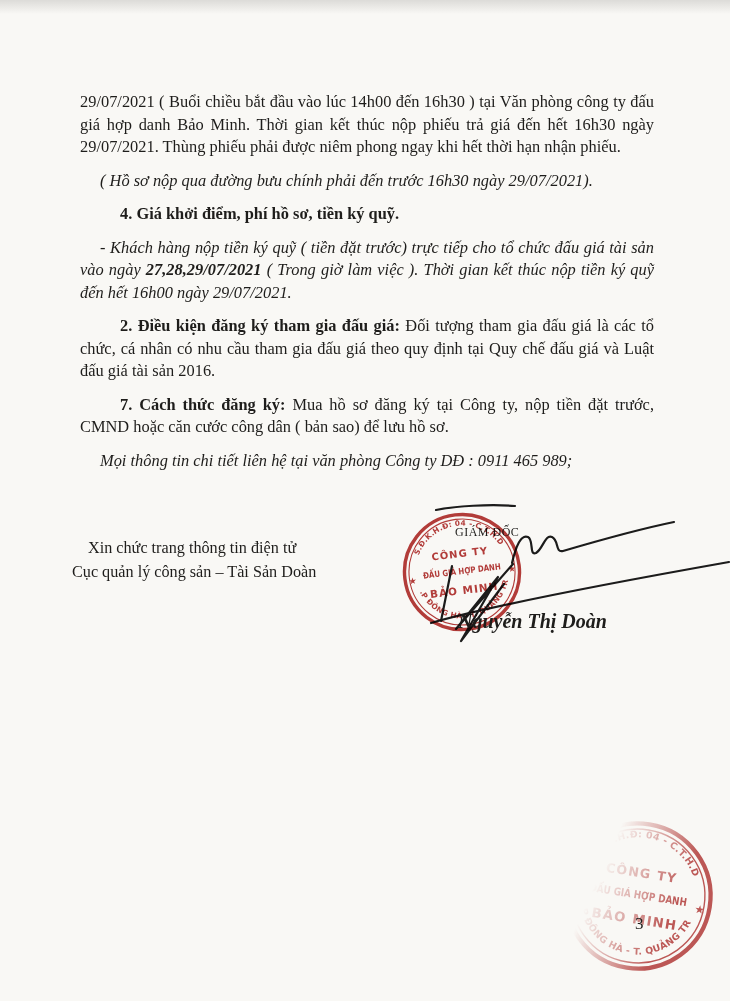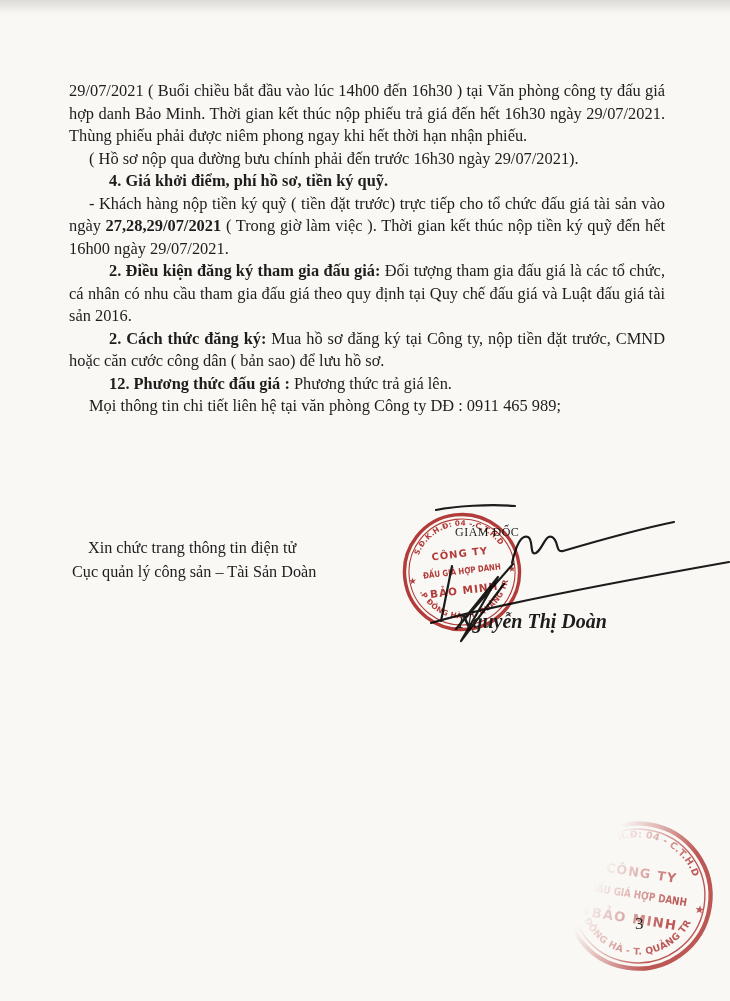--- a/index.html
+++ b/index.html
@@ -21,7 +21,7 @@
     font-size:16.4px;line-height:22.5px;
     text-align:justify;
   }
-  .content p{margin:0;padding:0;}
+  .content p{margin:11px;padding:0;}
   .ind1{text-indent:20px;}
   .ind2{text-indent:40px;}
   b{font-weight:bold;}

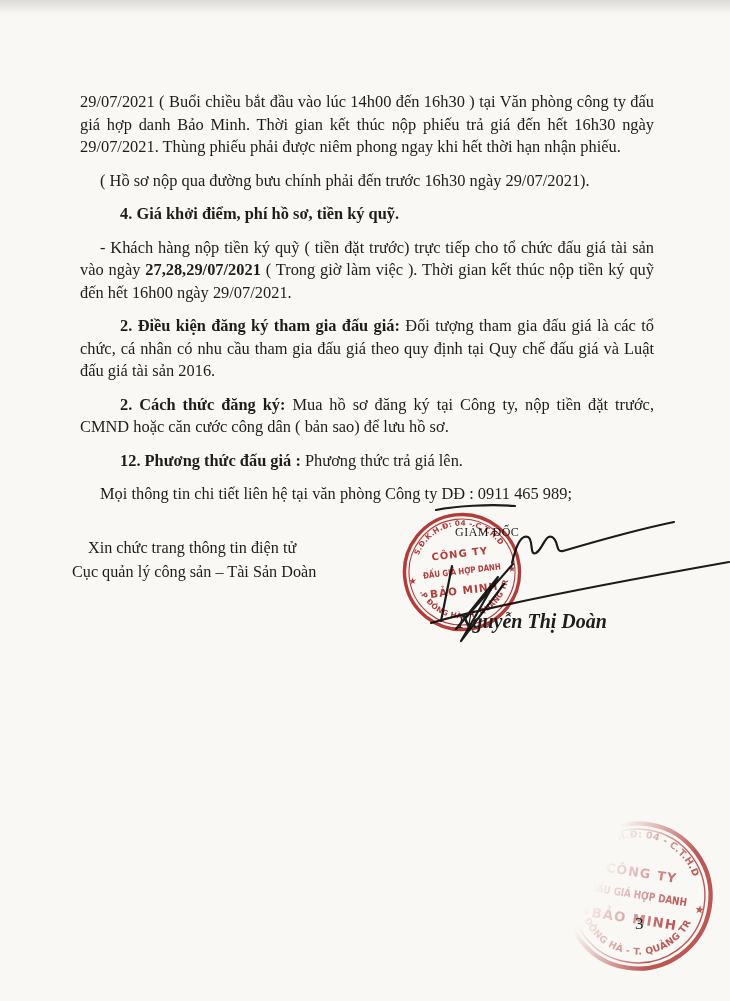--- a/index.html
+++ b/index.html
@@ -22,7 +22,7 @@
     text-align:justify;
   }
   .content p{margin:11px;padding:0;}
-  .ind1{text-indent:20px;}
+  .ind1{text-indent:20px;font-style:italic;}
   .ind2{text-indent:40px;}
   b{font-weight:bold;}
   .sig-title{

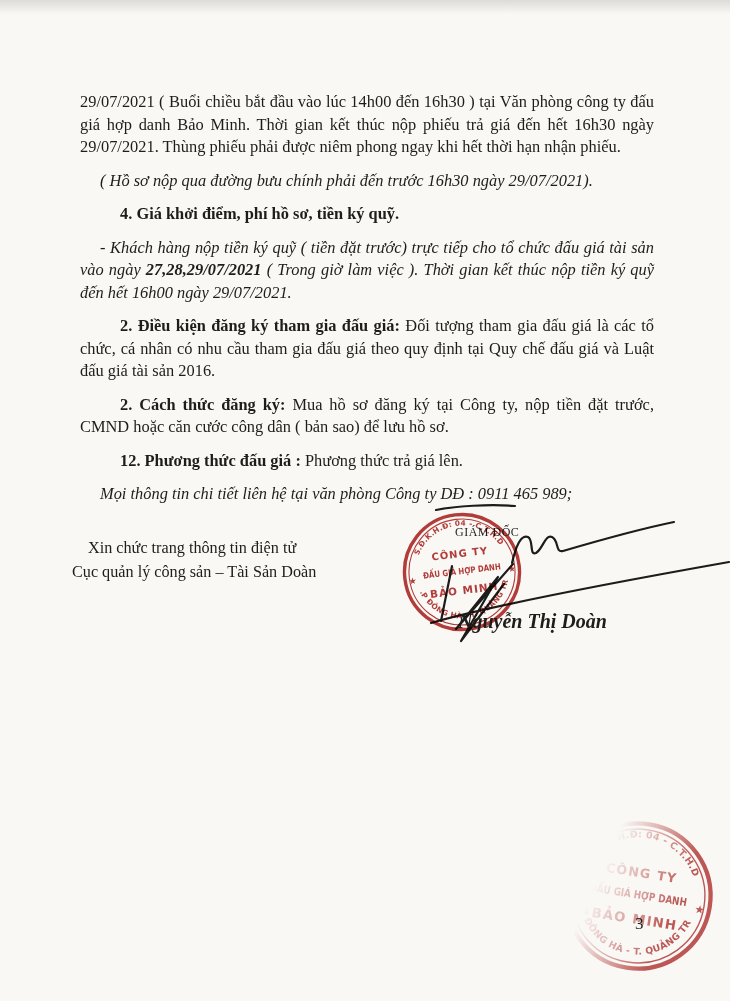--- a/index.html
+++ b/index.html
@@ -84,7 +84,7 @@
     <p class="ind2"><b>4. Giá khởi điểm, phí hồ sơ, tiền ký quỹ.</b></p>
     <p class="ind1"><span>- Khách hàng nộp tiền ký quỹ ( tiền đặt trước) trực tiếp cho tổ chức đấu giá tài sản vào ngày </span><b>27,28,29/07/2021</b><span> ( Trong giờ làm việc ). Thời gian kết thúc nộp tiền ký quỹ đến hết 16h00 ngày 29/07/2021.</span></p>
     <p class="ind2"><b>2. Điều kiện đăng ký tham gia đấu giá: </b><span>Đối tượng tham gia đấu giá là các tổ chức, cá nhân có nhu cầu tham gia đấu giá theo quy định tại Quy chế đấu giá và Luật đấu giá tài sản 2016.</span></p>
-    <p class="ind2"><b>2. Cách thức đăng ký: </b><span>Mua hồ sơ đăng ký tại Công ty, nộp tiền đặt trước, CMND hoặc căn cước công dân ( bản sao) để lưu hồ sơ.</span></p>
+    <p class="ind2"><b>7. Cách thức đăng ký: </b><span>Mua hồ sơ đăng ký tại Công ty, nộp tiền đặt trước, CMND hoặc căn cước công dân ( bản sao) để lưu hồ sơ.</span></p>
     <p class="ind2"><b>12. Phương thức đấu giá : </b><span>Phương thức trả giá lên.</span></p>
     <p class="ind1"><span>Mọi thông tin chi tiết liên hệ tại văn phòng Công ty DĐ : 0911 465 989;</span></p>
   </div>

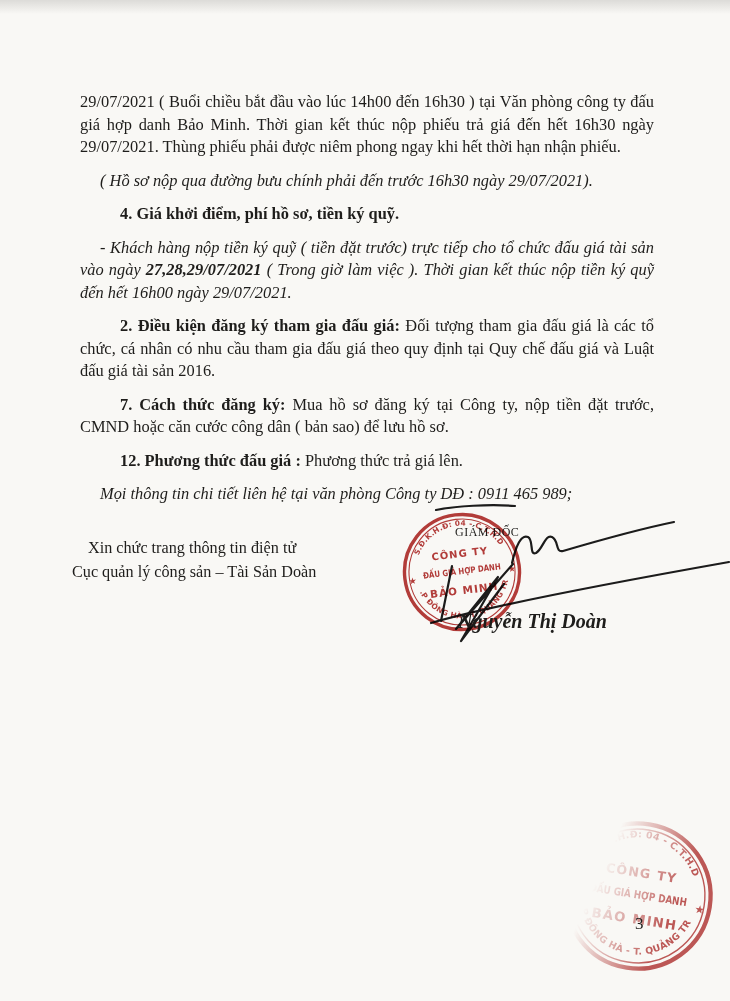--- a/index.html
+++ b/index.html
@@ -85,7 +85,6 @@
     <p class="ind1"><span>- Khách hàng nộp tiền ký quỹ ( tiền đặt trước) trực tiếp cho tổ chức đấu giá tài sản vào ngày </span><b>27,28,29/07/2021</b><span> ( Trong giờ làm việc ). Thời gian kết thúc nộp tiền ký quỹ đến hết 16h00 ngày 29/07/2021.</span></p>
     <p class="ind2"><b>2. Điều kiện đăng ký tham gia đấu giá: </b><span>Đối tượng tham gia đấu giá là các tổ chức, cá nhân có nhu cầu tham gia đấu giá theo quy định tại Quy chế đấu giá và Luật đấu giá tài sản 2016.</span></p>
     <p class="ind2"><b>7. Cách thức đăng ký: </b><span>Mua hồ sơ đăng ký tại Công ty, nộp tiền đặt trước, CMND hoặc căn cước công dân ( bản sao) để lưu hồ sơ.</span></p>
-    <p class="ind2"><b>12. Phương thức đấu giá : </b><span>Phương thức trả giá lên.</span></p>
     <p class="ind1"><span>Mọi thông tin chi tiết liên hệ tại văn phòng Công ty DĐ : 0911 465 989;</span></p>
   </div>
 

